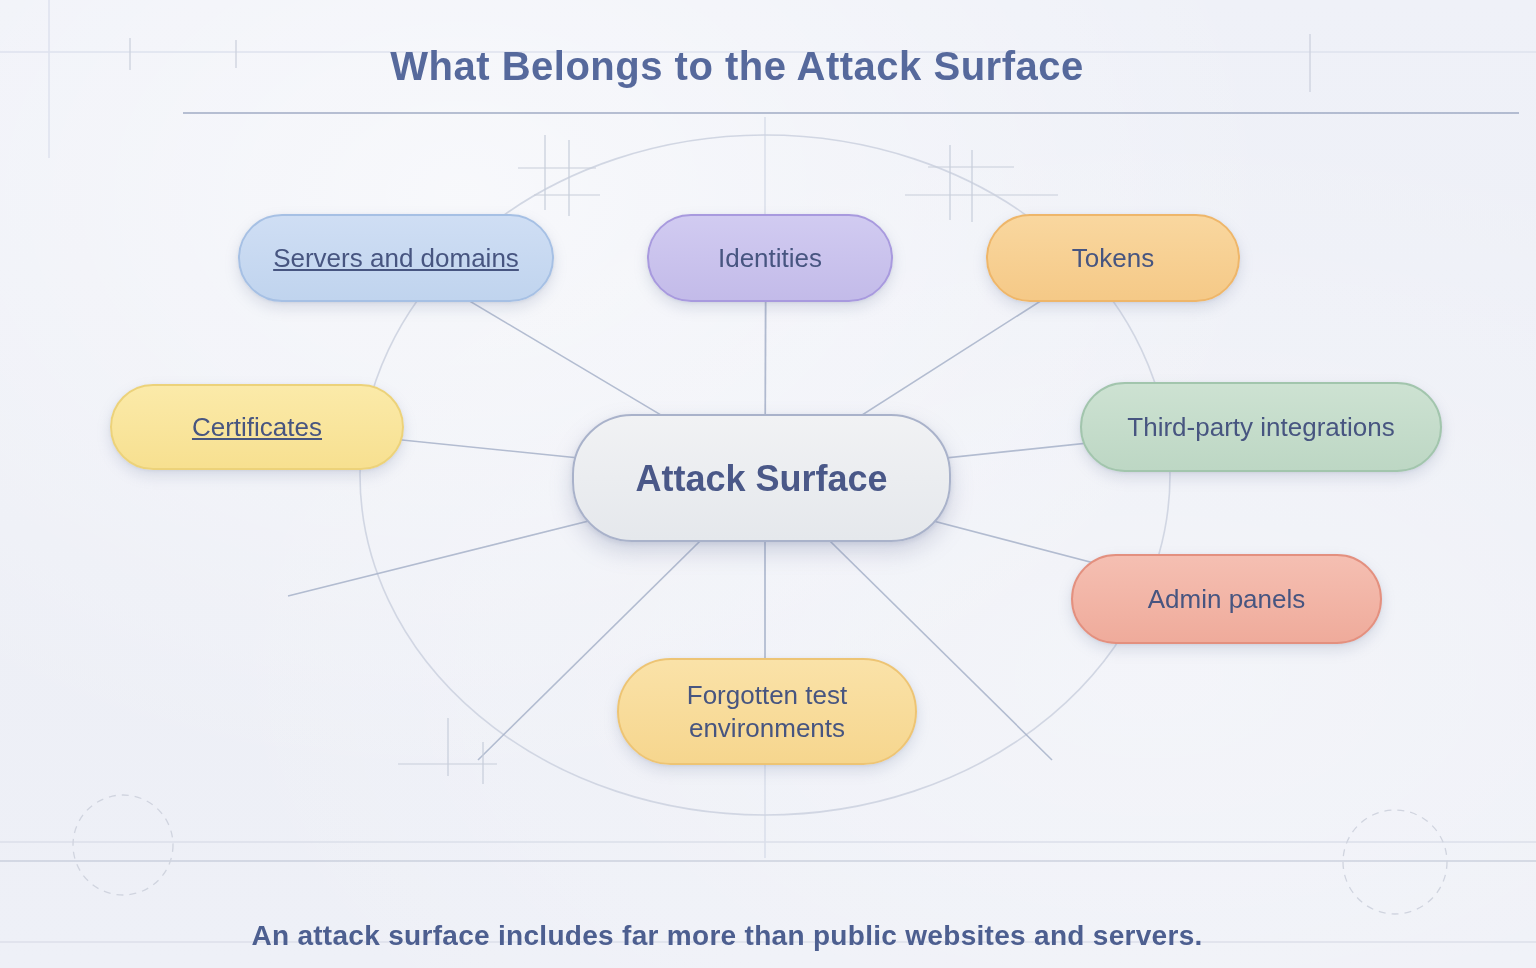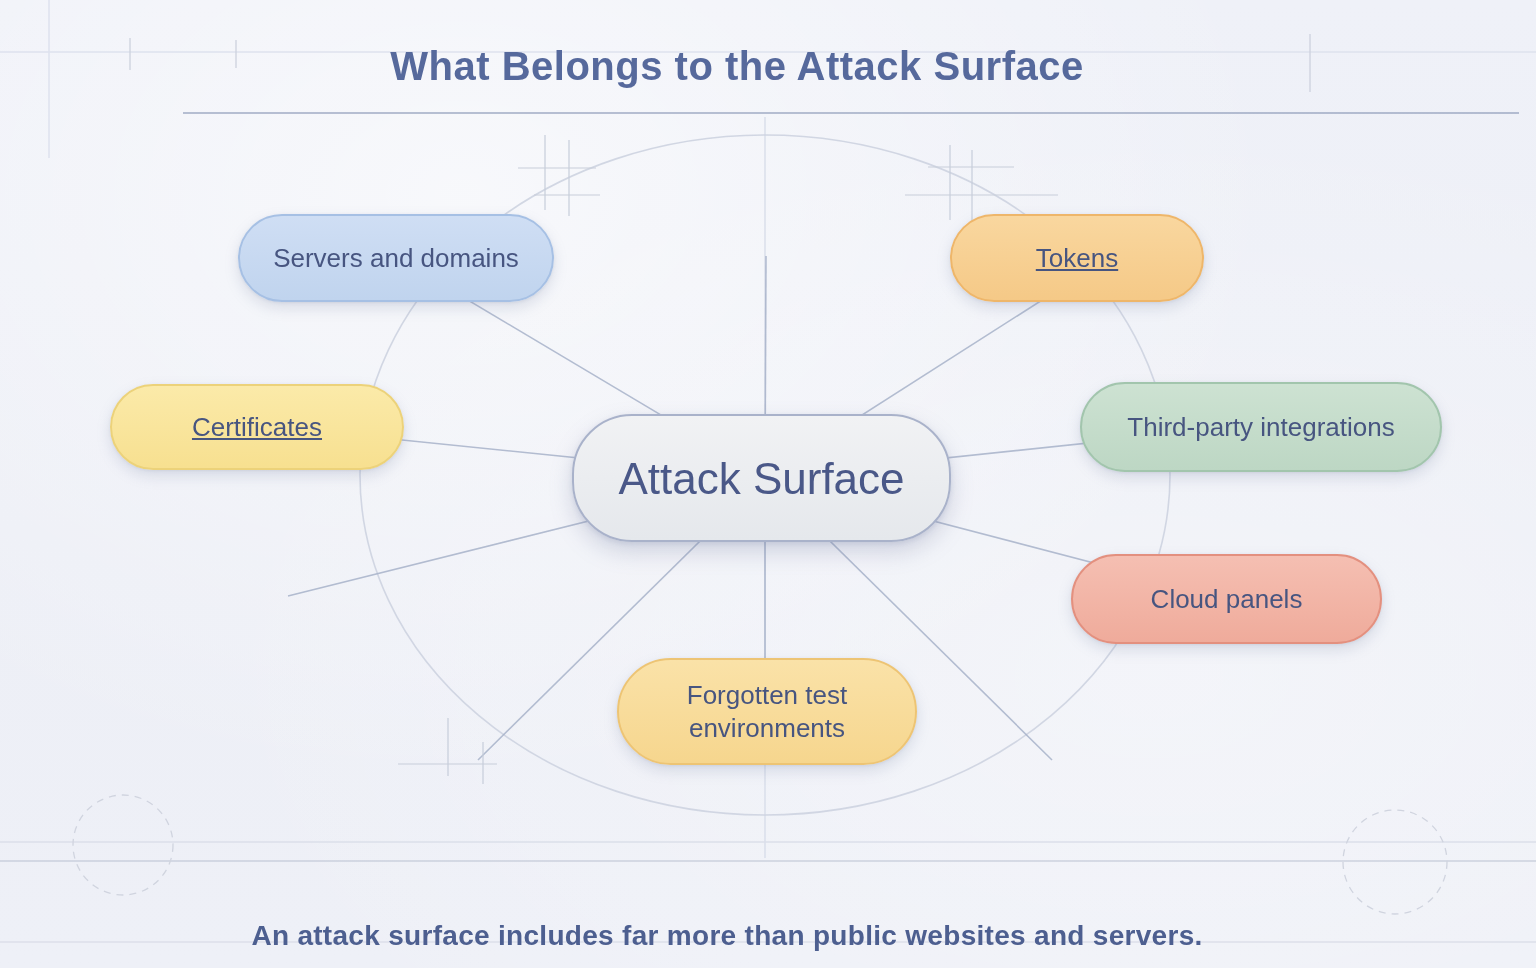--- a/index.html
+++ b/index.html
@@ -125,7 +125,7 @@
     <span class="lbl">Attack Surface</span>
   </div>
 
-  <div class="node" style="left: 238px; top: 214px; width: 312px; height: 84px; background: linear-gradient(rgb(207, 222, 244), rgb(192, 212, 238)); border-color: rgb(166, 192, 228);">
+  <div class="node" style="left: 238px; top: 214px; width: 312px; height: 84px; background: linear-gradient(rgb(207, 222, 244), rgb(192, 212, 238)); border-color: rgb(166, 192, 228); text-decoration: underline;">
     <span class="lbl">Servers and domains</span>
   </div>
 

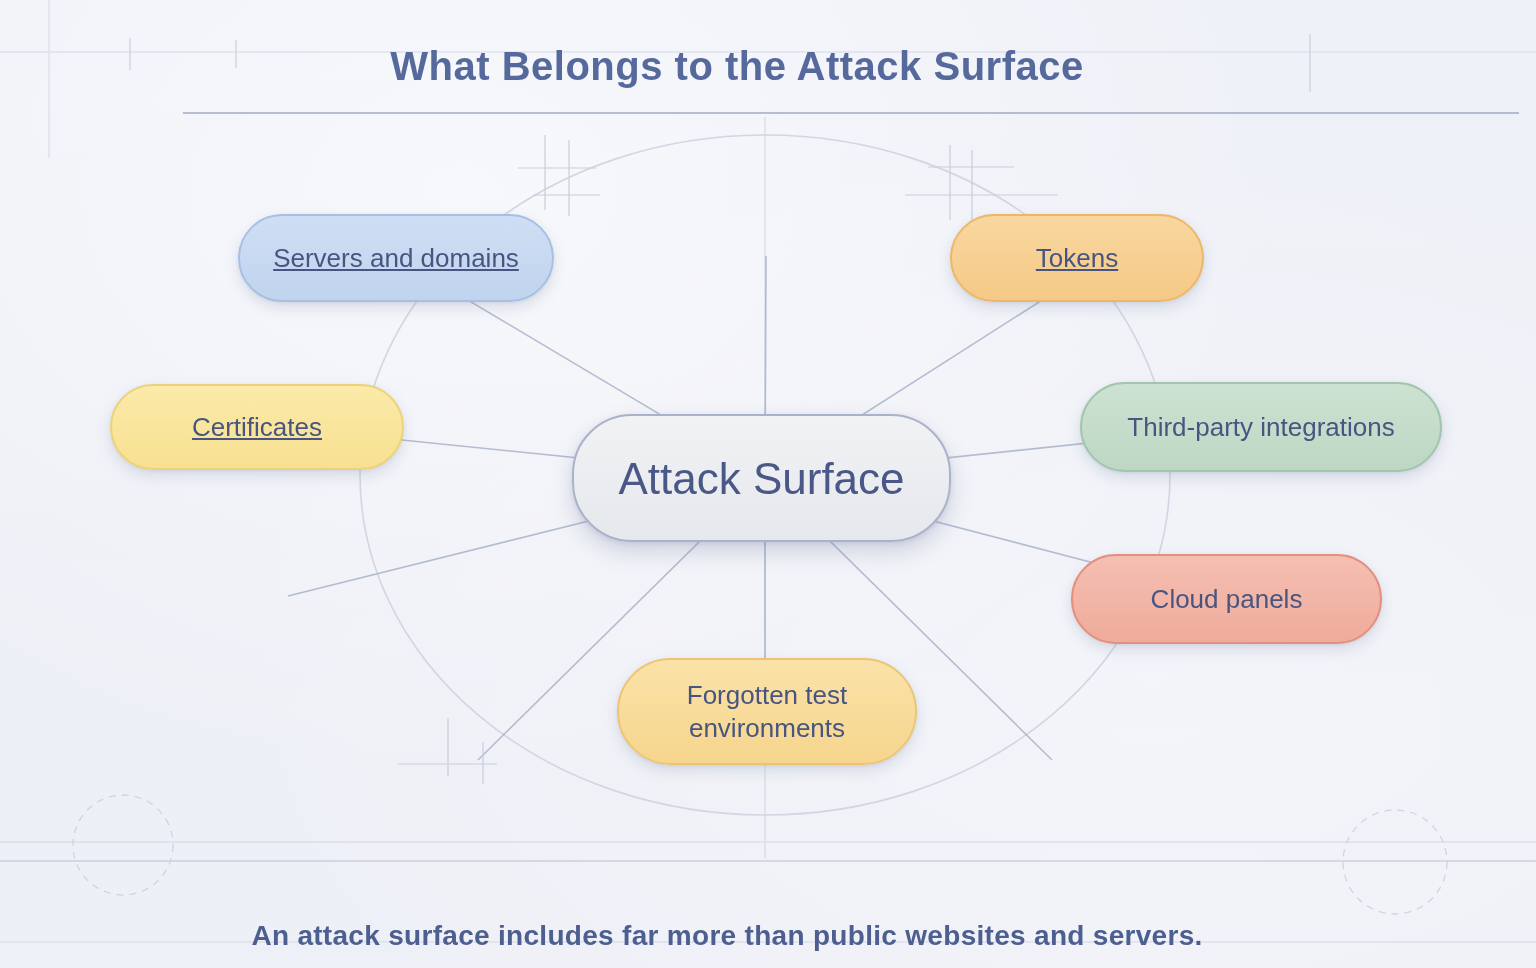--- a/index.html
+++ b/index.html
@@ -129,6 +129,9 @@
     <span class="lbl">Servers and domains</span>
   </div>
 
+  <div class="node" style="left: 647px; top: 214px; width: 242px; height: 84px; background: linear-gradient(rgb(209, 203, 241), rgb(195, 187, 233)); border-color: rgb(168, 154, 222);">
+    <span class="lbl">Identities</span>
+  </div>
 
   <div class="node" style="left: 950px; top: 214px; width: 250px; height: 84px; background: linear-gradient(rgb(249, 215, 159), rgb(245, 201, 135)); border-color: rgb(238, 182, 106); text-decoration: underline;">
     <span class="lbl">Tokens</span>

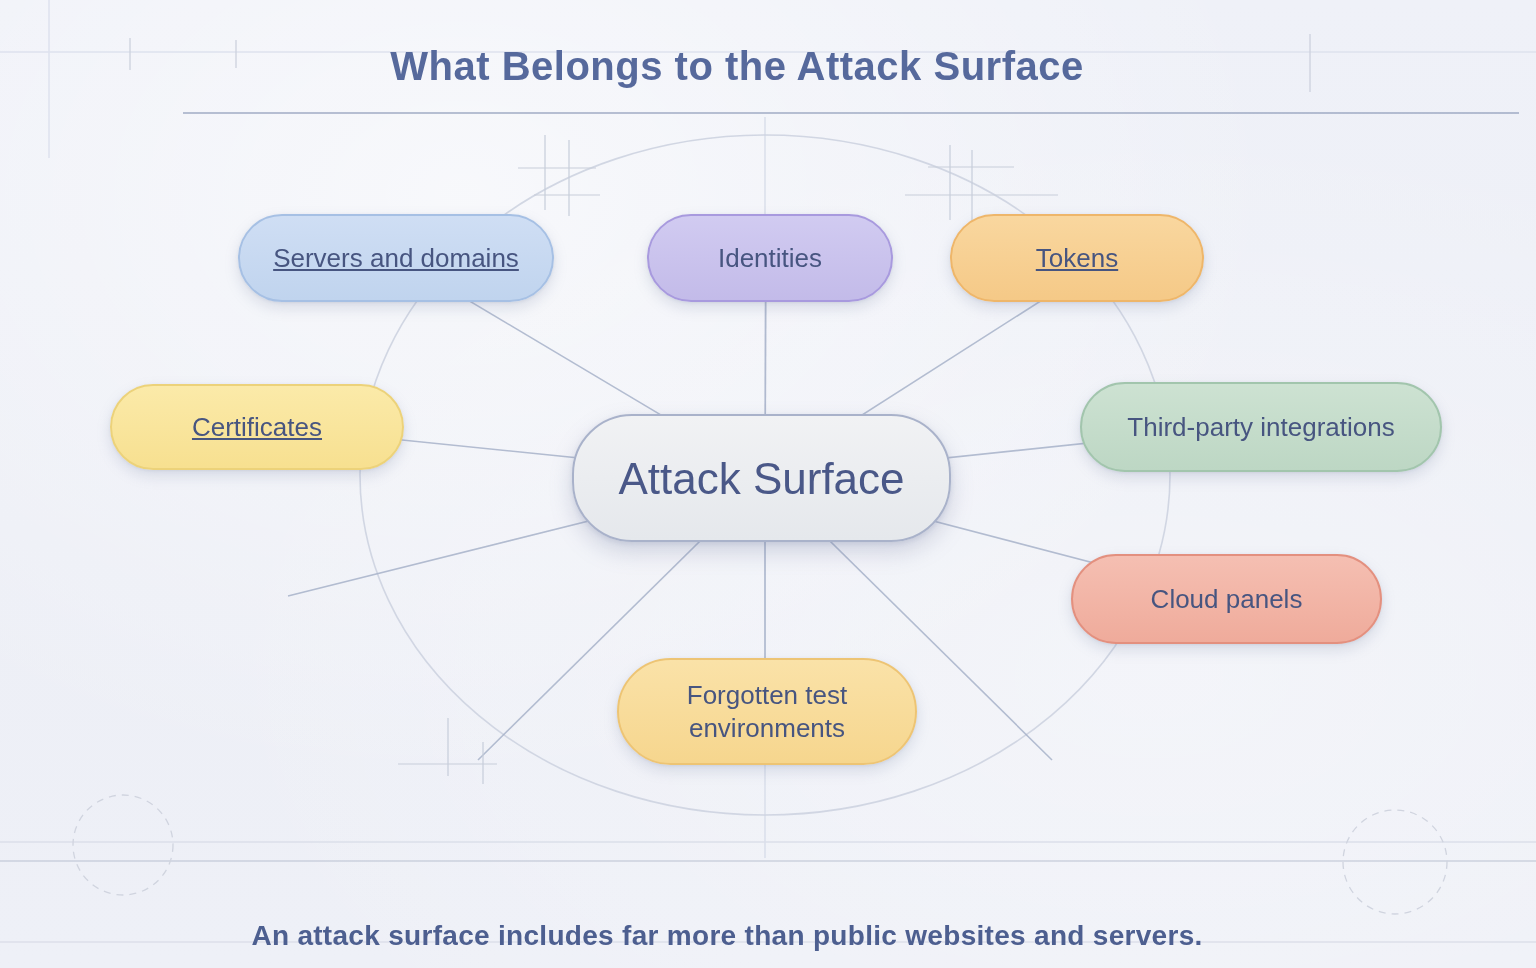--- a/index.html
+++ b/index.html
@@ -133,7 +133,7 @@
     <span class="lbl">Identities</span>
   </div>
 
-  <div class="node" style="left: 950px; top: 214px; width: 250px; height: 84px; background: linear-gradient(rgb(249, 215, 159), rgb(245, 201, 135)); border-color: rgb(238, 182, 106); text-decoration: underline;">
+  <div class="node" style="left: 986px; top: 214px; width: 250px; height: 84px; background: linear-gradient(rgb(249, 215, 159), rgb(245, 201, 135)); border-color: rgb(238, 182, 106);">
     <span class="lbl">Tokens</span>
   </div>
 

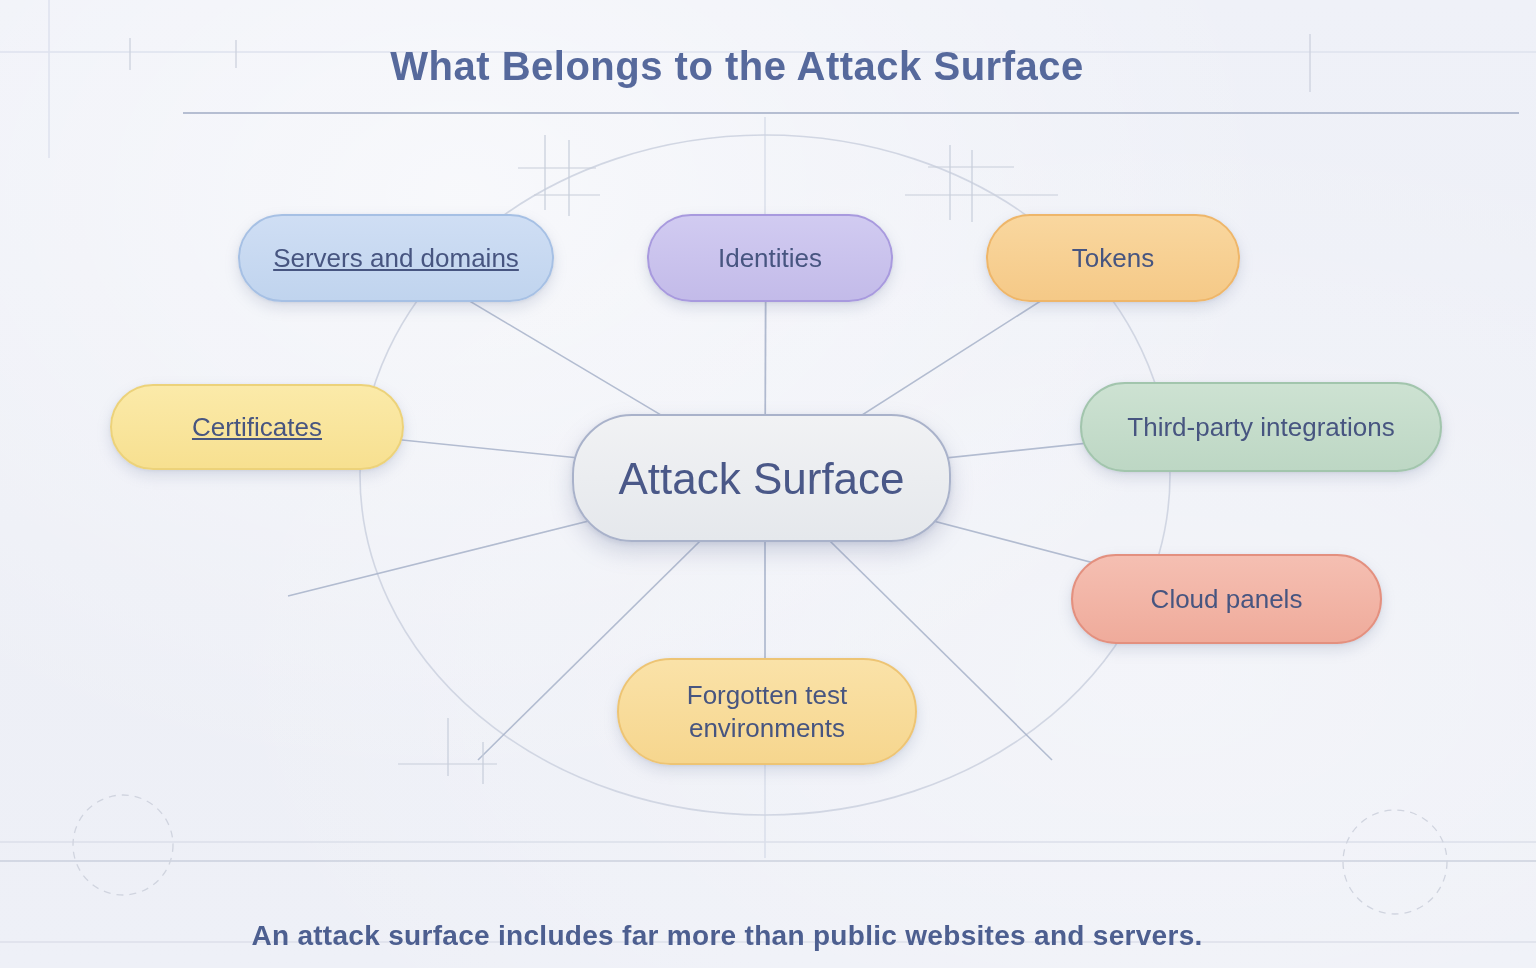--- a/index.html
+++ b/index.html
@@ -44,7 +44,7 @@
   }
   .node .lbl{display:block;line-height:1.25;}
   .node-center{
-    font-size:44px;font-weight:400;
+    font-size:36px;font-weight:700;
     color:#4a5888;
     box-shadow:0 10px 22px rgba(115,126,160,.28), 0 2px 5px rgba(115,126,160,.16);
   }

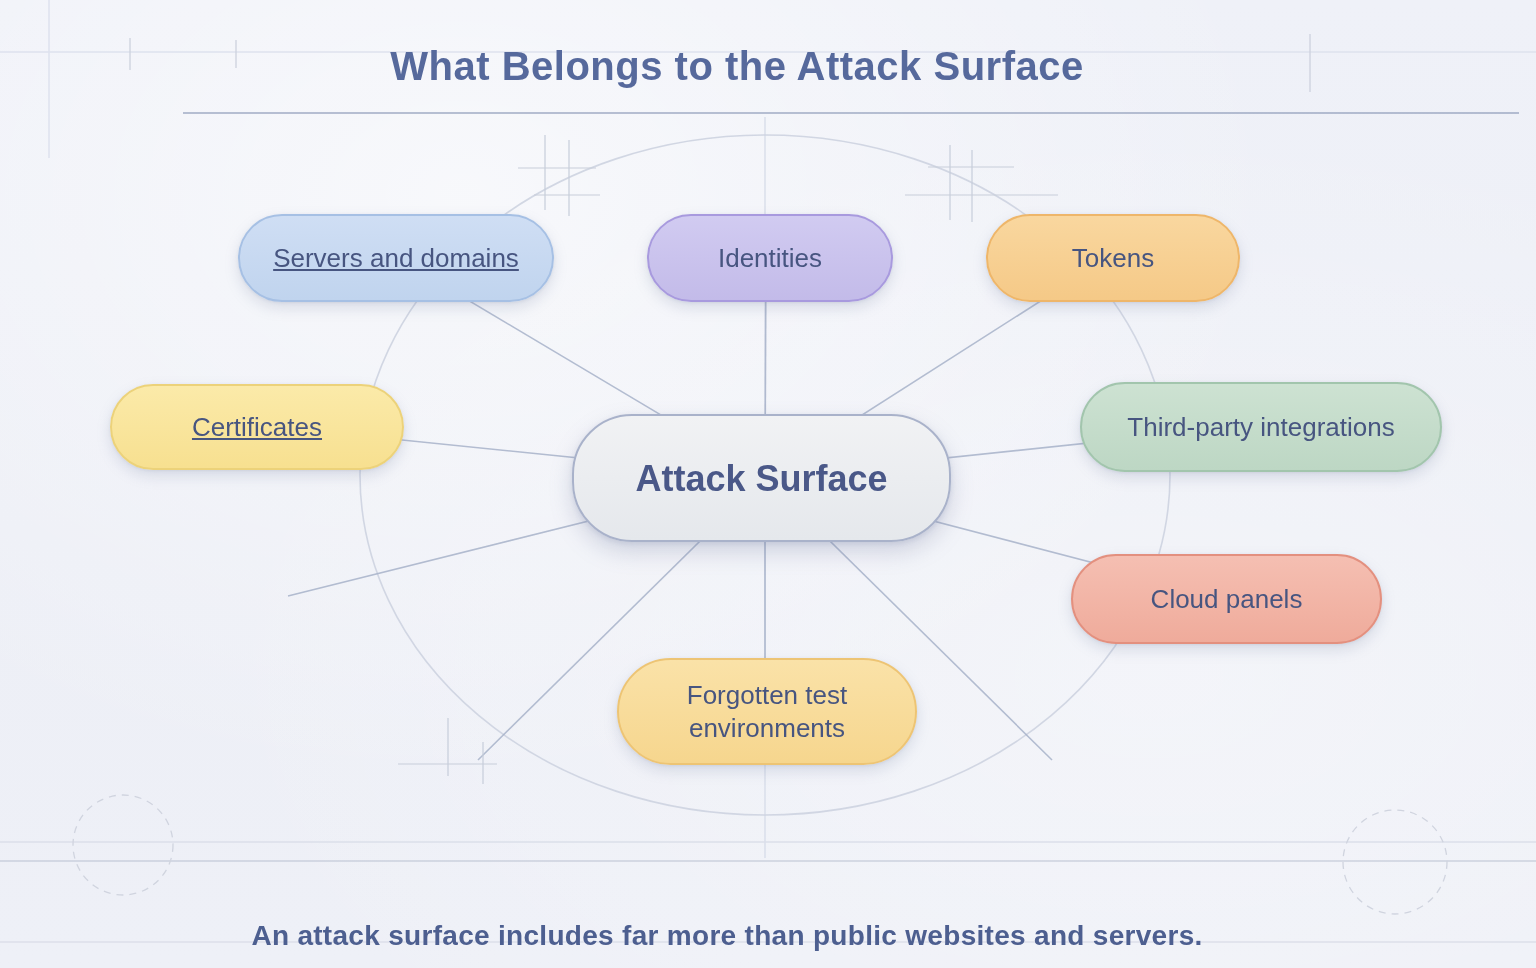--- a/index.html
+++ b/index.html
@@ -147,7 +147,7 @@
 
 
   <div class="node" style="left: 1071px; top: 554px; width: 307px; height: 86px; background: linear-gradient(rgb(245, 191, 178), rgb(239, 171, 155)); border-color: rgb(227, 144, 127);">
-    <span class="lbl">Cloud panels</span>
+    <span class="lbl">Admin panels</span>
   </div>
 
   <div class="node" style="left: 617px; top: 658px; width: 296px; height: 103px; background: linear-gradient(rgb(250, 226, 168), rgb(246, 214, 142)); border-color: rgb(237, 196, 116);">

